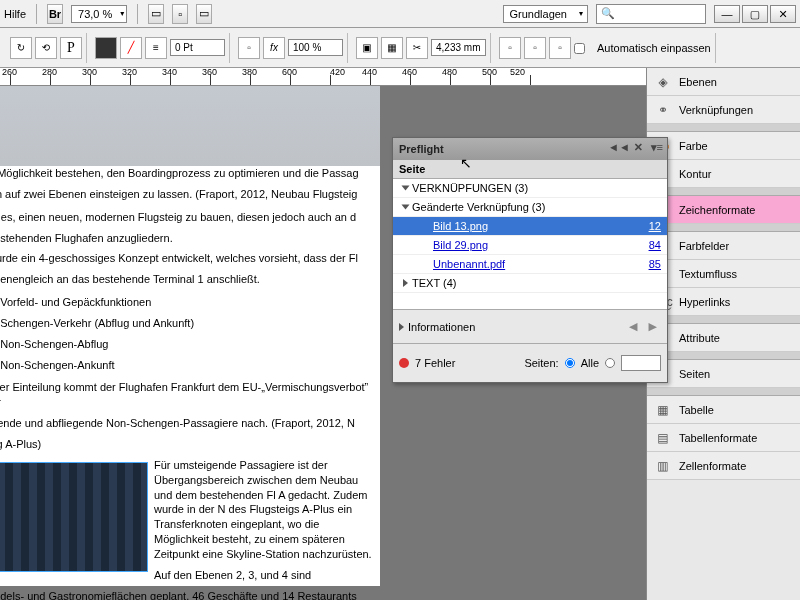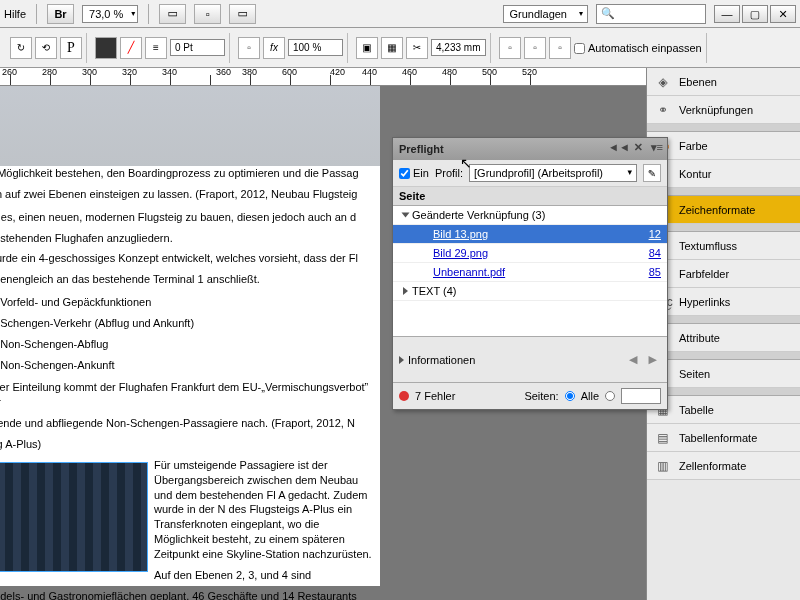--- a/index.html
+++ b/index.html
@@ -8,7 +8,7 @@
 .topbar>*{display:flex;align-items:center}
 .zoom-box{border:1px solid #888;background:#fff;padding:2px 14px 2px 6px;position:relative}
 .zoom-box::after{content:"▾";position:absolute;right:2px;top:3px;font-size:8px}
-.topbar-icon{width:27px;height:20px;border:1px solid #aaa;background:linear-gradient(#fff,#ddd);display:flex;align-items:center;justify-content:center}
+.topbar-icon{width:16px;height:20px;border:1px solid #aaa;background:linear-gradient(#fff,#ddd);display:flex;align-items:center;justify-content:center}
 .sep{width:1px;height:20px;background:#aaa;margin:0 2px}
 .workspace-dd{border:1px solid #888;background:#fff;padding:2px 20px 2px 6px;position:relative}
 .workspace-dd::after{content:"▾";position:absolute;right:4px;top:3px;font-size:8px}

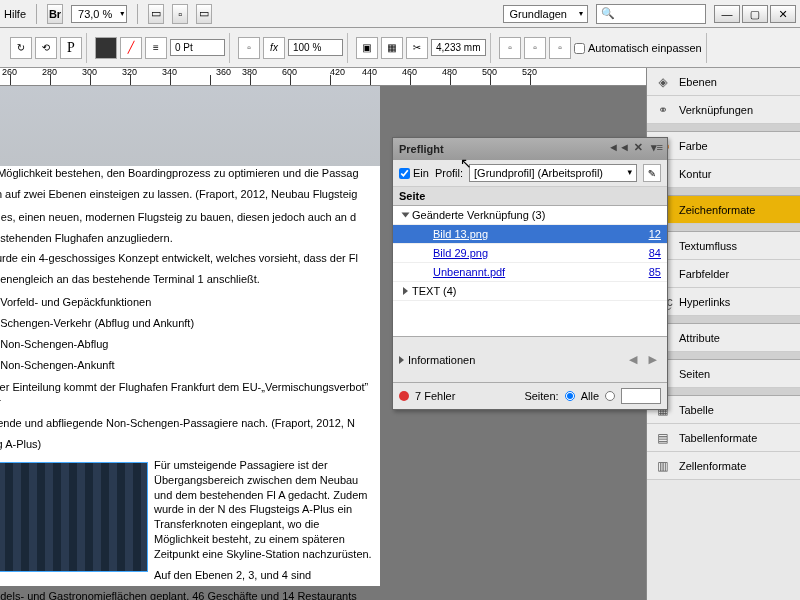--- a/index.html
+++ b/index.html
@@ -21,7 +21,7 @@
 .tb-ico{width:22px;height:22px;border:1px solid #aaa;background:#fff;display:flex;align-items:center;justify-content:center;font-size:10px}
 .tb-ico.dark{background:#333;color:#fff}
 .tb-field{border:1px solid #888;background:#fff;padding:2px 4px;width:55px;font-size:10px}
-.checkbox{display:flex;align-items:flex-end;gap:3px;font-size:10px}
+.checkbox{display:flex;align-items:flex-end;gap:12px;font-size:10px}
 .checkbox input{width:11px;height:11px}
 
 .main{display:flex;height:532px}

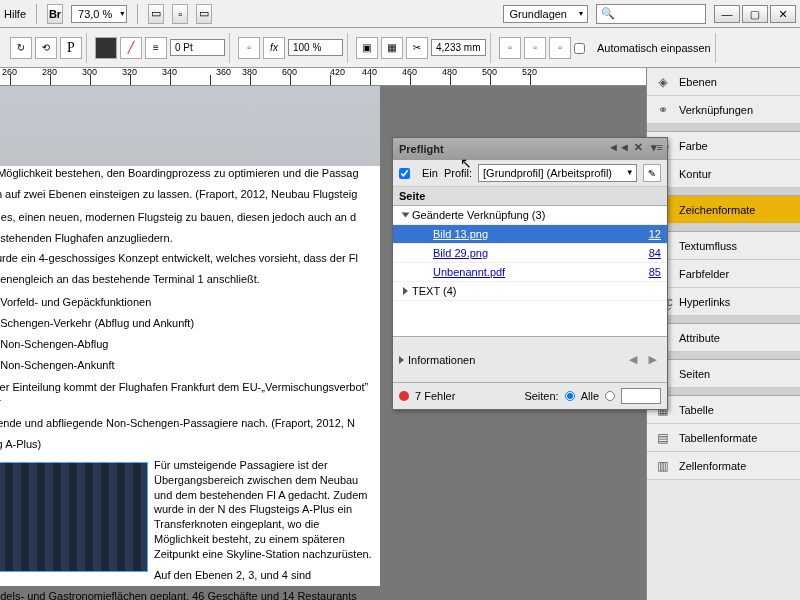--- a/index.html
+++ b/index.html
@@ -140,7 +140,7 @@
         <div class="ruler-tick" style="left: 170px;"></div>
         <div class="ruler-label" style="left: 162px;">340</div>
         <div class="ruler-tick" style="left: 210px;"></div>
-        <div class="ruler-label" style="left: 216px;">360</div>
+        <div class="ruler-label" style="left: 202px;">360</div>
         <div class="ruler-tick" style="left: 250px;"></div>
         <div class="ruler-label" style="left: 242px;">380</div>
         <div class="ruler-tick" style="left: 290px;"></div>

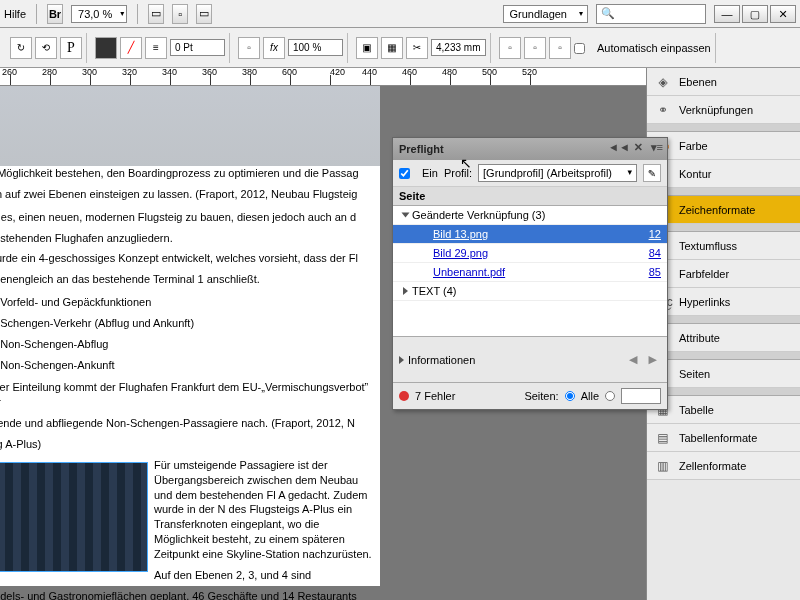--- a/index.html
+++ b/index.html
@@ -156,7 +156,7 @@
         <div class="ruler-tick" style="left: 490px;"></div>
         <div class="ruler-label" style="left: 482px;">500</div>
         <div class="ruler-tick" style="left: 530px;"></div>
-        <div class="ruler-label" style="left: 522px;">520</div>
+        <div class="ruler-label" style="left: 510px;">520</div>
       </div>
     <div class="page">
       <div class="pg-head"></div>

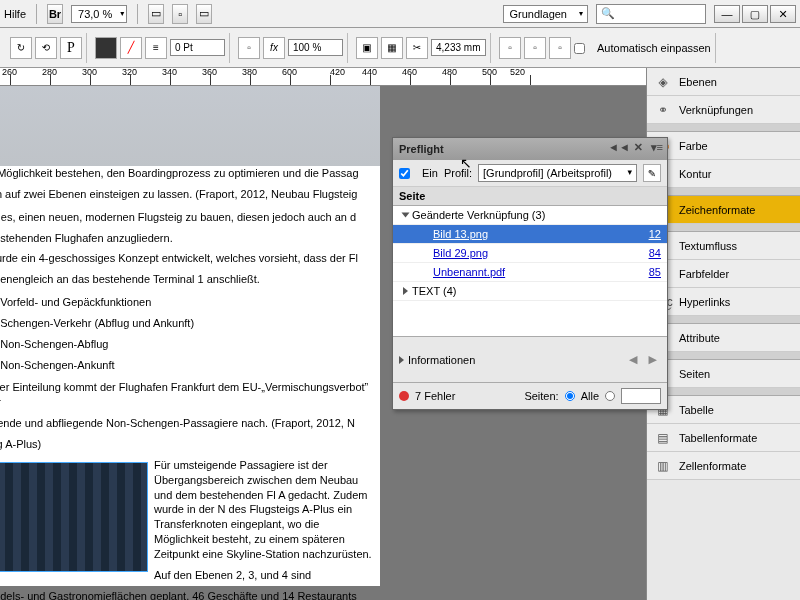--- a/index.html
+++ b/index.html
@@ -252,15 +252,6 @@
         <span>▾≡</span>
       </span>
   </div>
-  <div class="pf-row">
-    <label class="checkbox">
-        <input type="checkbox" checked="" style="">
-        <span>Ein</span>
-      </label>
-    <span>Profil:</span>
-    <div class="pf-profile">[Grundprofil] (Arbeitsprofil)</div>
-    <div class="tb-ico" style="width:18px;height:18px">✎</div>
-  </div>
   <div class="pf-table-hdr">
       <span>Seite</span>
   </div>

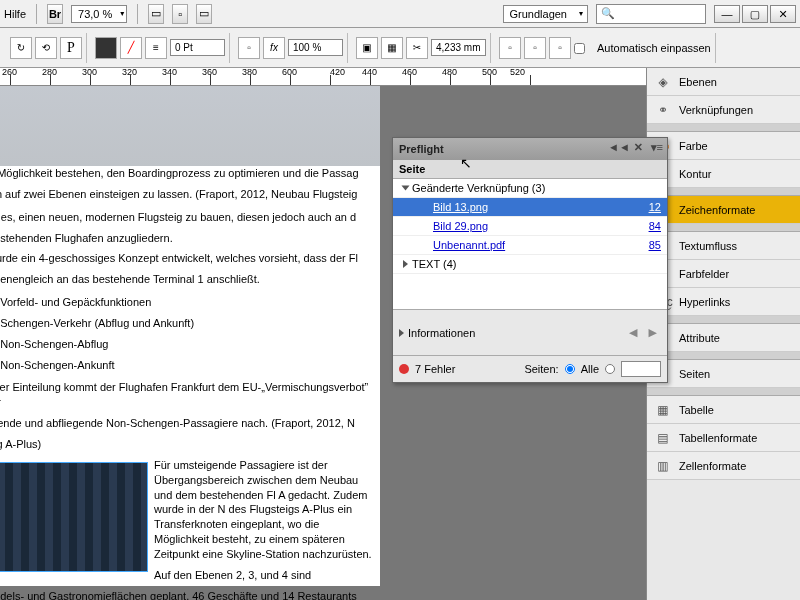--- a/index.html
+++ b/index.html
@@ -256,6 +256,10 @@
       <span>Seite</span>
   </div>
   <div class="pf-tree" id="pftree">
+      <div class="tree-row">
+        <span class="tri"></span>
+        <span>VERKNÜPFUNGEN (3)</span>
+      </div>
       <div class="tree-row lvl1">
         <span class="tri"></span>
         <span>Geänderte Verknüpfung (3)</span>

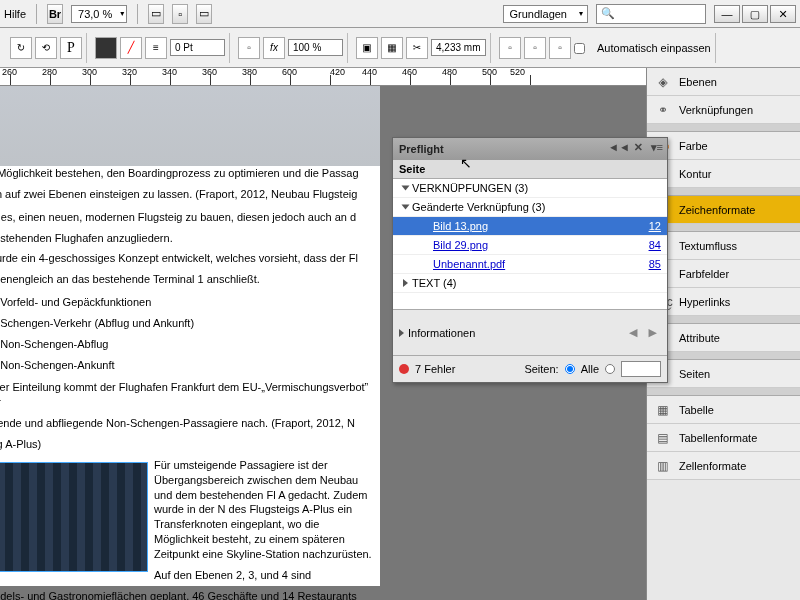--- a/index.html
+++ b/index.html
@@ -38,7 +38,7 @@
 .panels{width:154px;background:#e8e8e8;border-left:1px solid #888}
 .panel-item{height:28px;display:flex;align-items:center;gap:8px;padding:0 8px;border-bottom:1px solid #ccc;background:#ededed;cursor:pointer}
 .panel-ico{width:16px;height:16px;display:flex;align-items:center;justify-content:center;font-size:12px;color:#555}
-.panel-item.sel{background:#eab308}
+.panel-item.sel{background:#f9a8d4}
 .panel-spacer{height:8px;background:#d0d0d0;border-bottom:1px solid #aaa}
 
 .preflight{position:absolute;left:392px;top:137px;width:276px;background:#e8e8e8;border:1px solid #666;box-shadow:2px 2px 4px rgba(0,0,0,.3)}

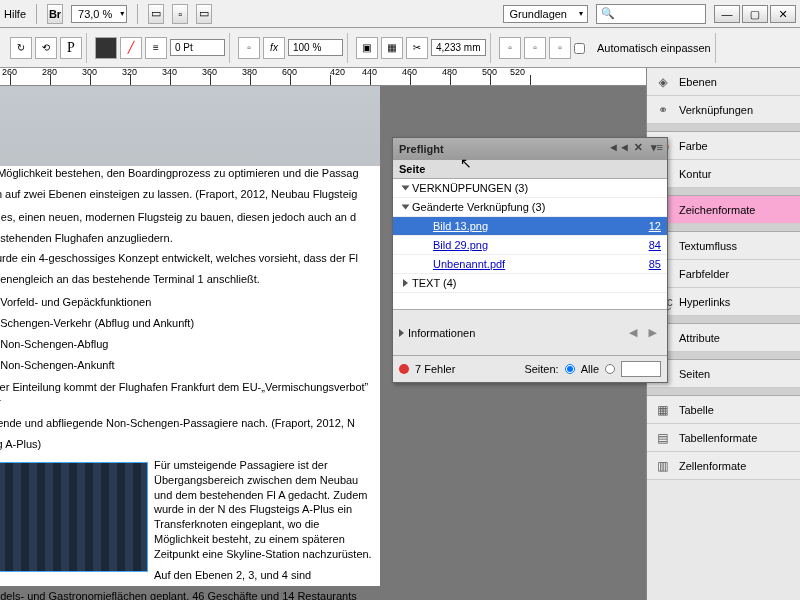--- a/index.html
+++ b/index.html
@@ -205,12 +205,12 @@
       </div>
       <div class="panel-spacer"></div>
       <div class="panel-item">
+        <span class="panel-ico">▦</span>
+        <span>Farbfelder</span>
+      </div>
+      <div class="panel-item">
         <span class="panel-ico">▣</span>
         <span>Textumfluss</span>
-      </div>
-      <div class="panel-item">
-        <span class="panel-ico">▦</span>
-        <span>Farbfelder</span>
       </div>
       <div class="panel-item">
         <span class="panel-ico">a͜b͜c</span>

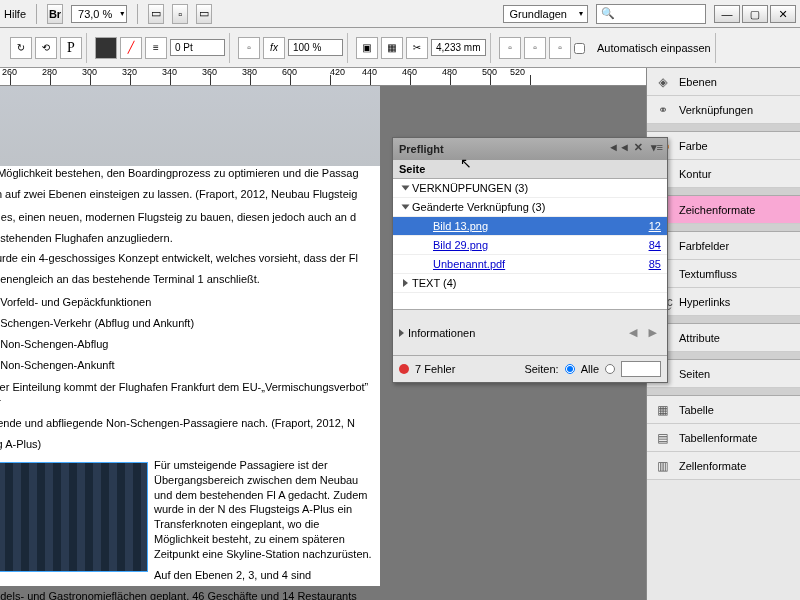--- a/index.html
+++ b/index.html
@@ -58,7 +58,7 @@
 .tree-row.sel .pg{color:#fff}
 .tri{display:inline-block;width:0;height:0;border-left:5px solid #555;border-top:4px solid transparent;border-bottom:4px solid transparent;margin-right:4px;transform:rotate(90deg)}
 .tri.closed{transform:none}
-.pf-info{padding:16px 6px;border-top:1px solid #aaa;display:flex;align-items:center}
+.pf-info{padding:10px 6px;border-top:1px solid #aaa;display:flex;align-items:center}
 .pf-info .arrows{margin-left:auto;color:#888;letter-spacing:4px}
 .pf-status{padding:5px 6px;border-top:1px solid #aaa;display:flex;align-items:center;gap:6px}
 .dot-red{width:10px;height:10px;border-radius:50%;background:#d33}

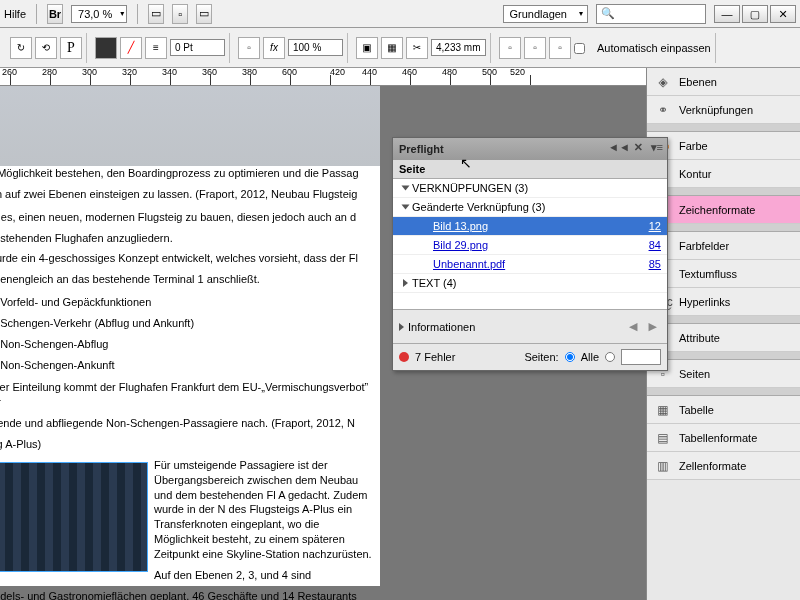--- a/index.html
+++ b/index.html
@@ -60,7 +60,7 @@
 .tri.closed{transform:none}
 .pf-info{padding:10px 6px;border-top:1px solid #aaa;display:flex;align-items:center}
 .pf-info .arrows{margin-left:auto;color:#888;letter-spacing:4px}
-.pf-status{padding:5px 6px;border-top:1px solid #aaa;display:flex;align-items:center;gap:6px}
+.pf-status{padding:11px 6px;border-top:1px solid #aaa;display:flex;align-items:center;gap:6px}
 .dot-red{width:10px;height:10px;border-radius:50%;background:#d33}
 .radio{width:10px;height:10px}
 .pf-pages{border:1px solid #888;background:#fff;width:40px;height:16px}

